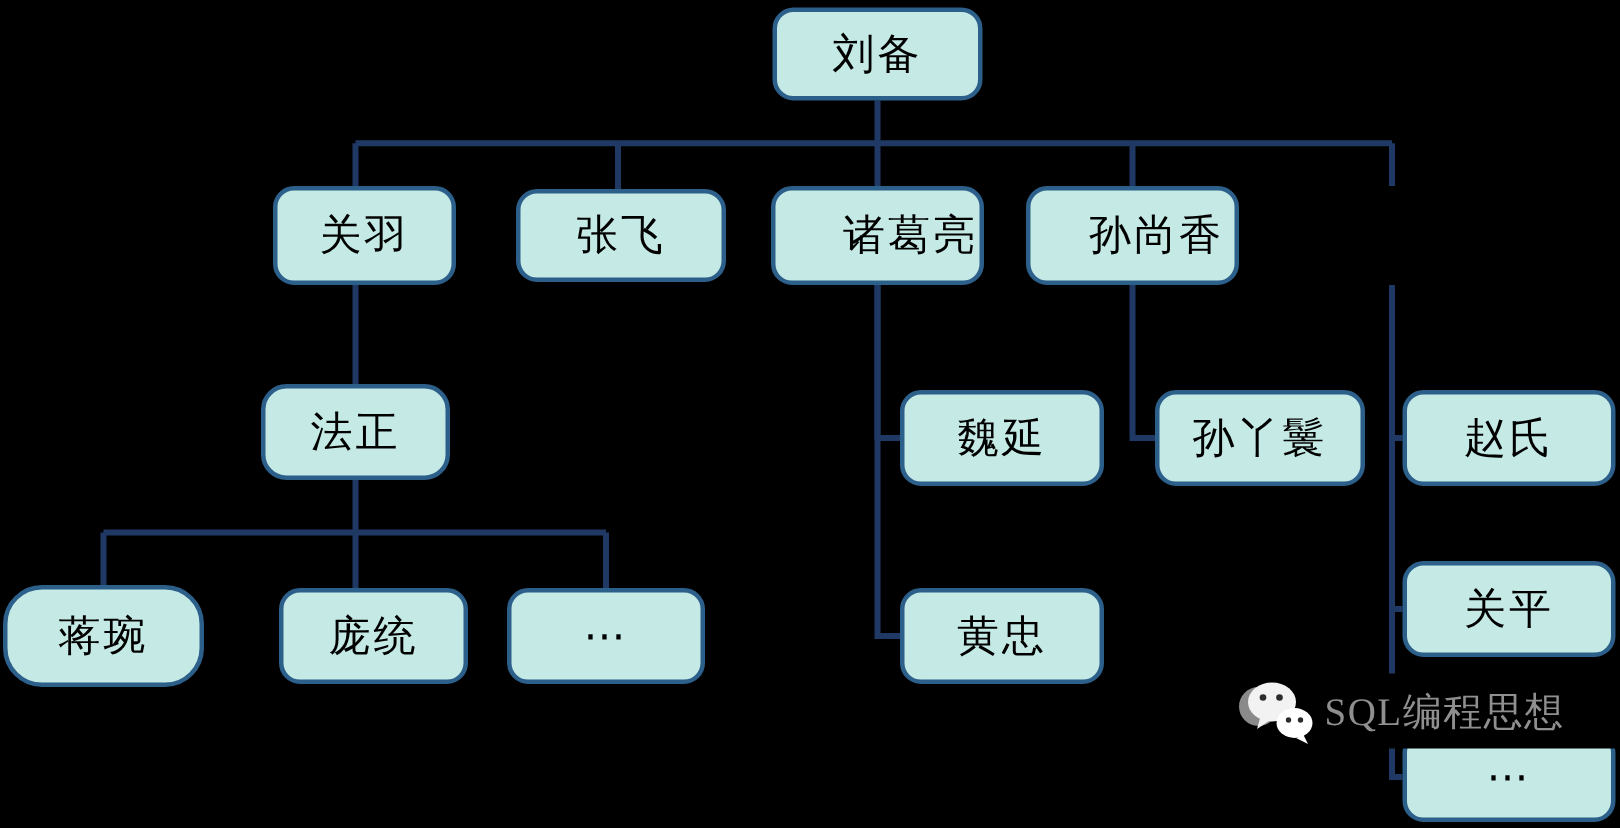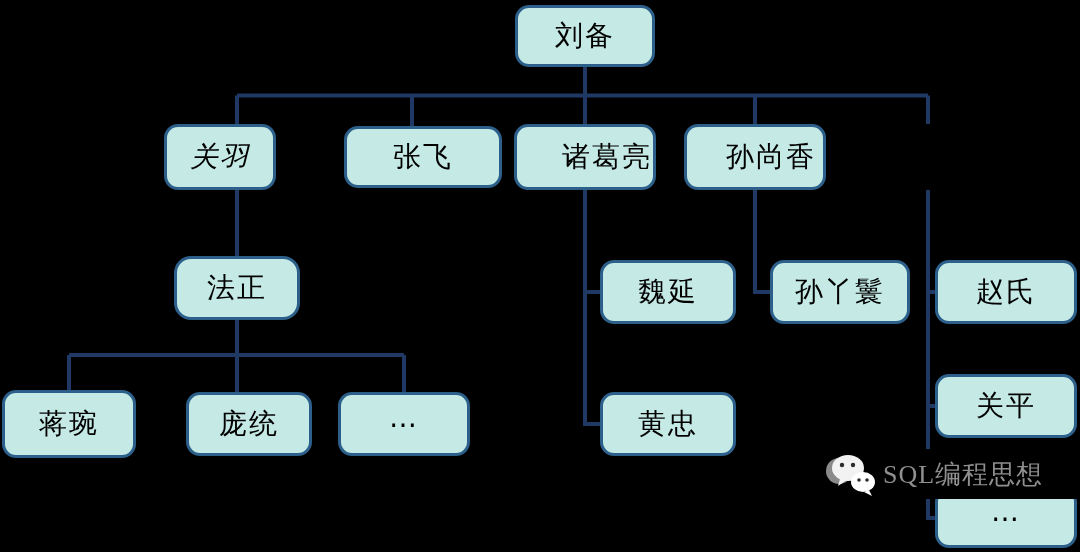--- a/index.html
+++ b/index.html
@@ -72,7 +72,7 @@
       <div class="node" style="left: 515px; top: 5px; width: 140px; height: 62px;">
         <span>刘备</span>
       </div>
-      <div class="node" style="left: 164px; top: 124px; width: 112px; height: 66px; font-style: italic;">
+      <div class="node" style="left: 182px; top: 124px; width: 122px; height: 66px;">
         <span>关羽</span>
       </div>
       <div class="node" style="left: 344px; top: 126px; width: 158px; height: 62px;">

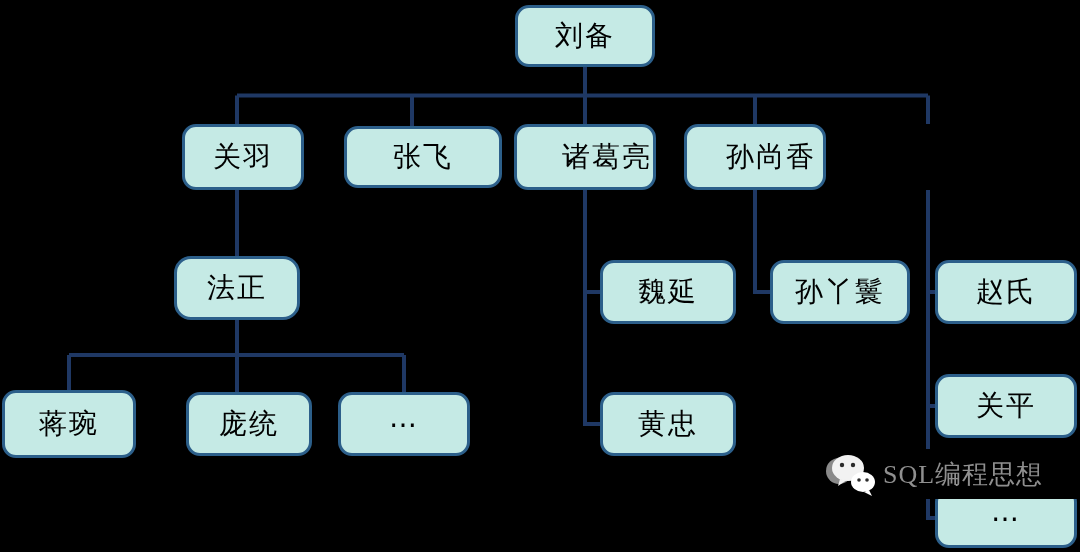--- a/index.html
+++ b/index.html
@@ -75,7 +75,7 @@
       <div class="node" style="left: 182px; top: 124px; width: 122px; height: 66px;">
         <span>关羽</span>
       </div>
-      <div class="node" style="left: 344px; top: 126px; width: 158px; height: 62px;">
+      <div class="node" style="left: 344px; top: 126px; width: 140px; height: 62px;">
         <span>张飞</span>
       </div>
       <div class="node" style="left: 514px; top: 124px; width: 142px; height: 66px; padding-left: 44px;">

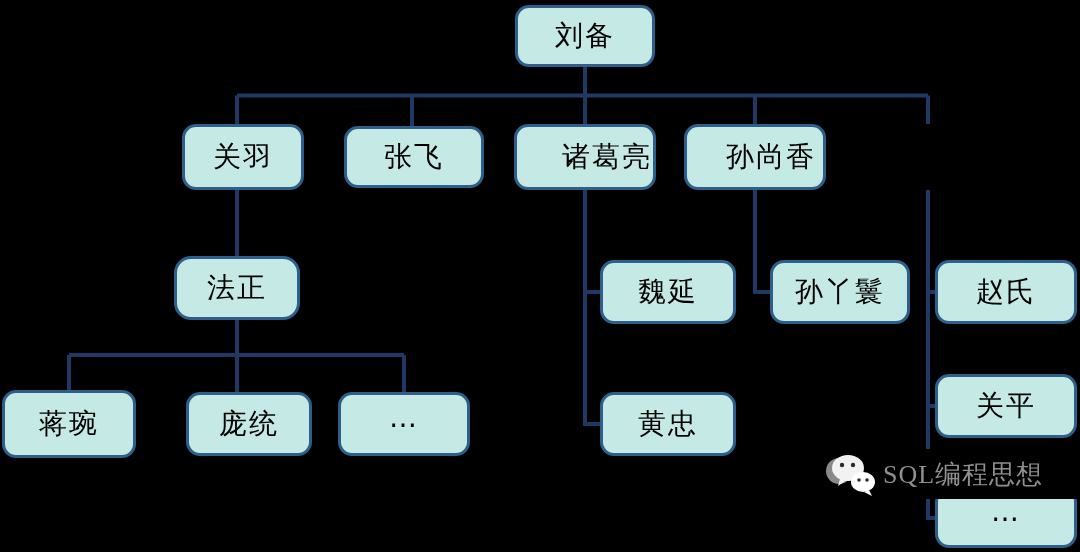--- a/index.html
+++ b/index.html
@@ -87,7 +87,7 @@
       <div class="node" style="left: 174px; top: 256px; width: 126px; height: 64px; border-radius: 17px;">
         <span>法正</span>
       </div>
-      <div class="node" style="left: 2px; top: 390px; width: 134px; height: 68px;">
+      <div class="node" style="left: 2px; top: 390px; width: 134px; height: 68px; border-radius: 26px;">
         <span>蒋琬</span>
       </div>
       <div class="node" style="left: 174px; top: 392px; width: 126px; height: 64px; margin-left: 12px;">

